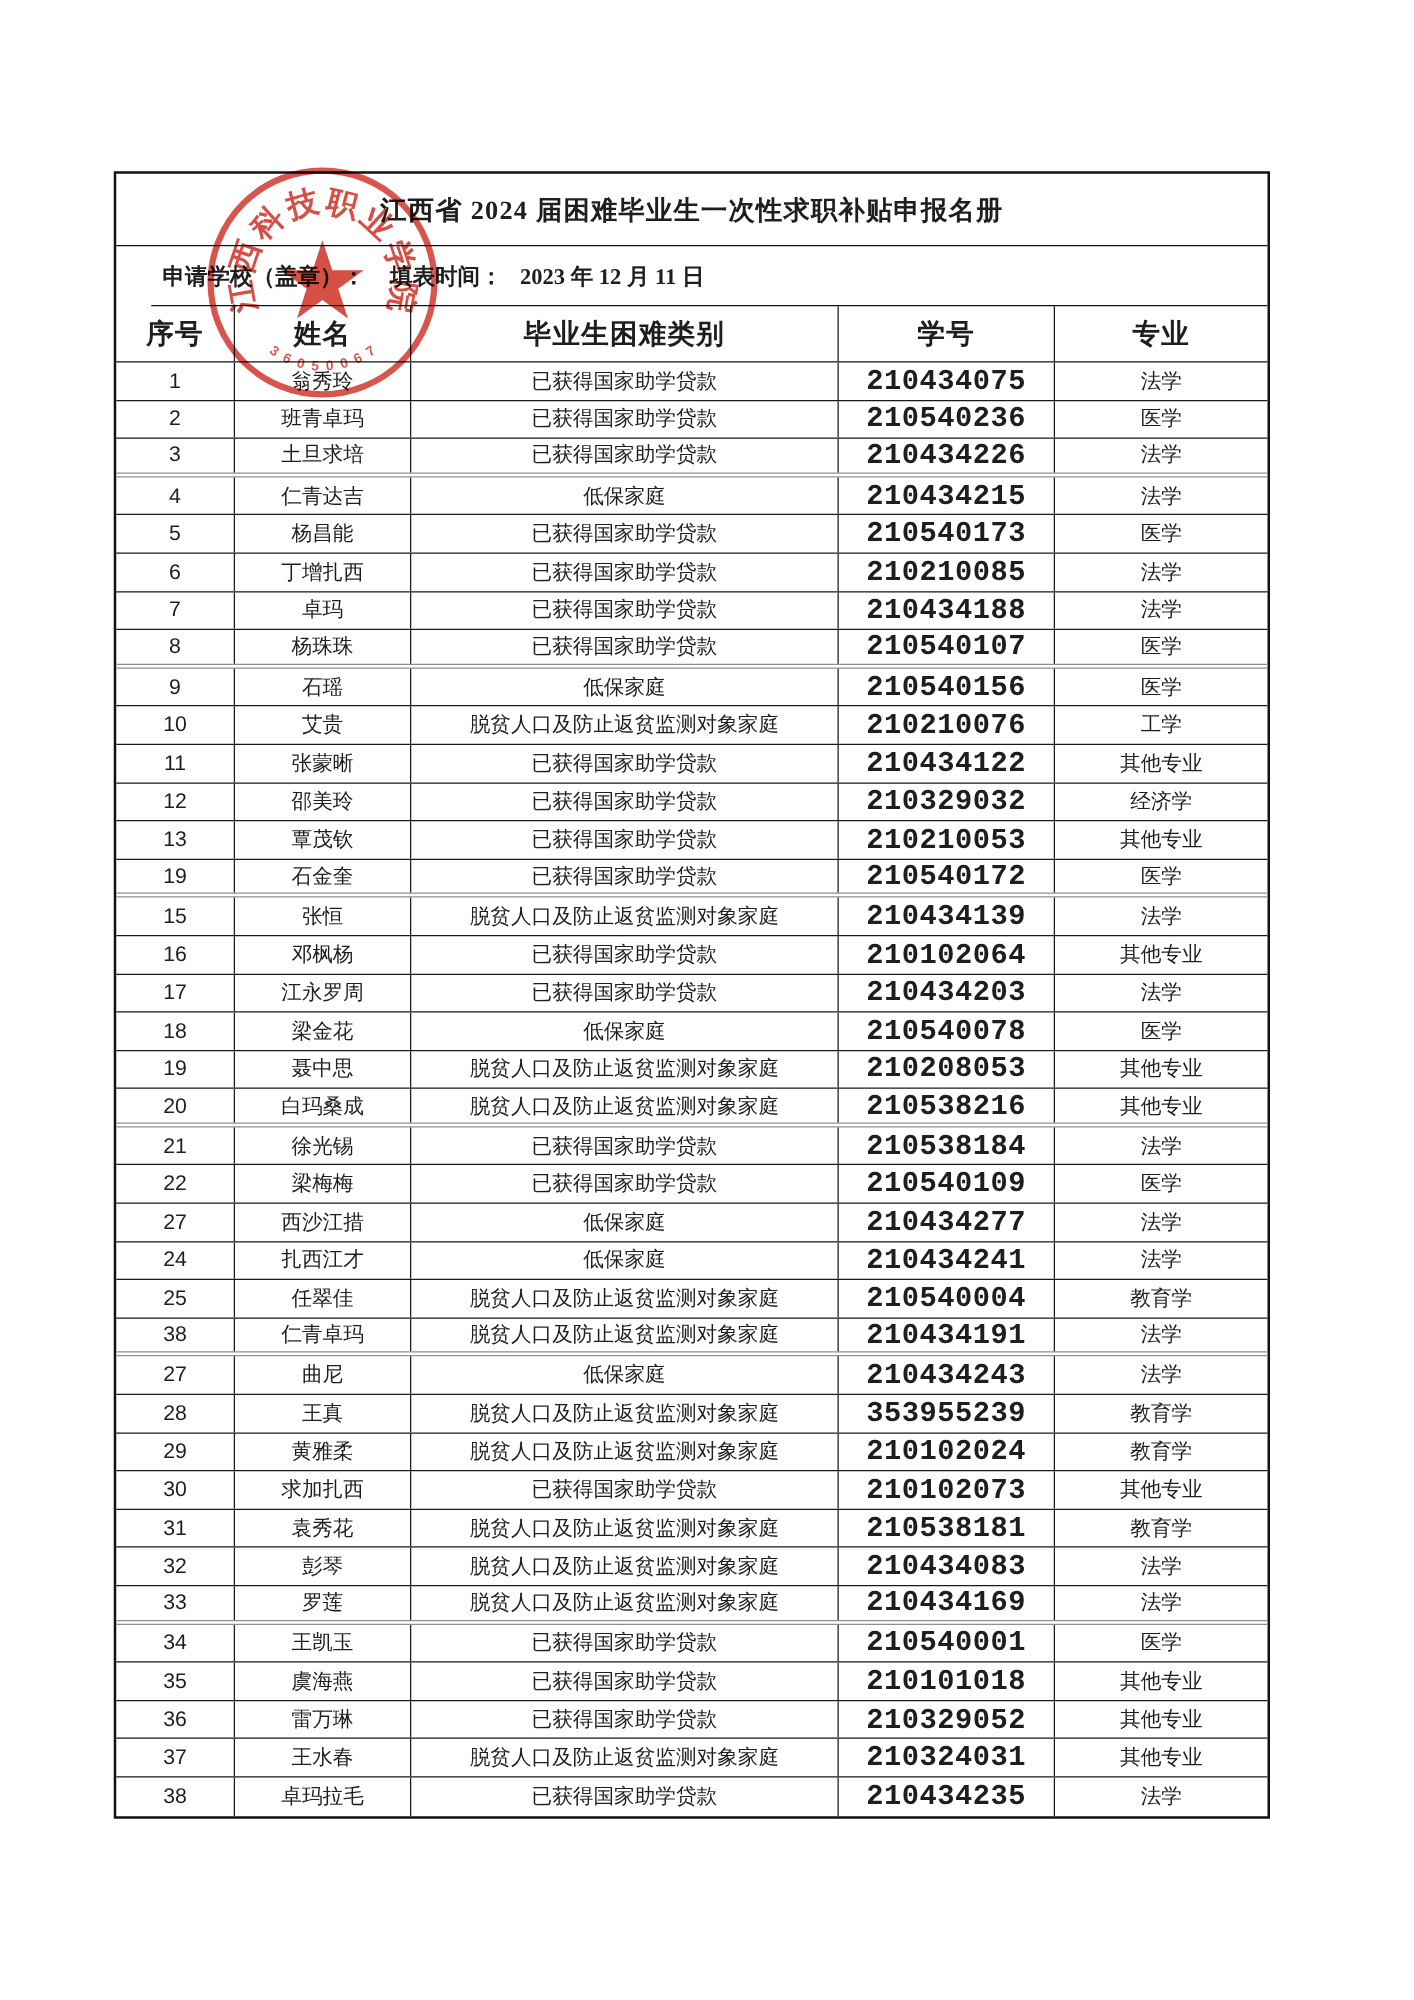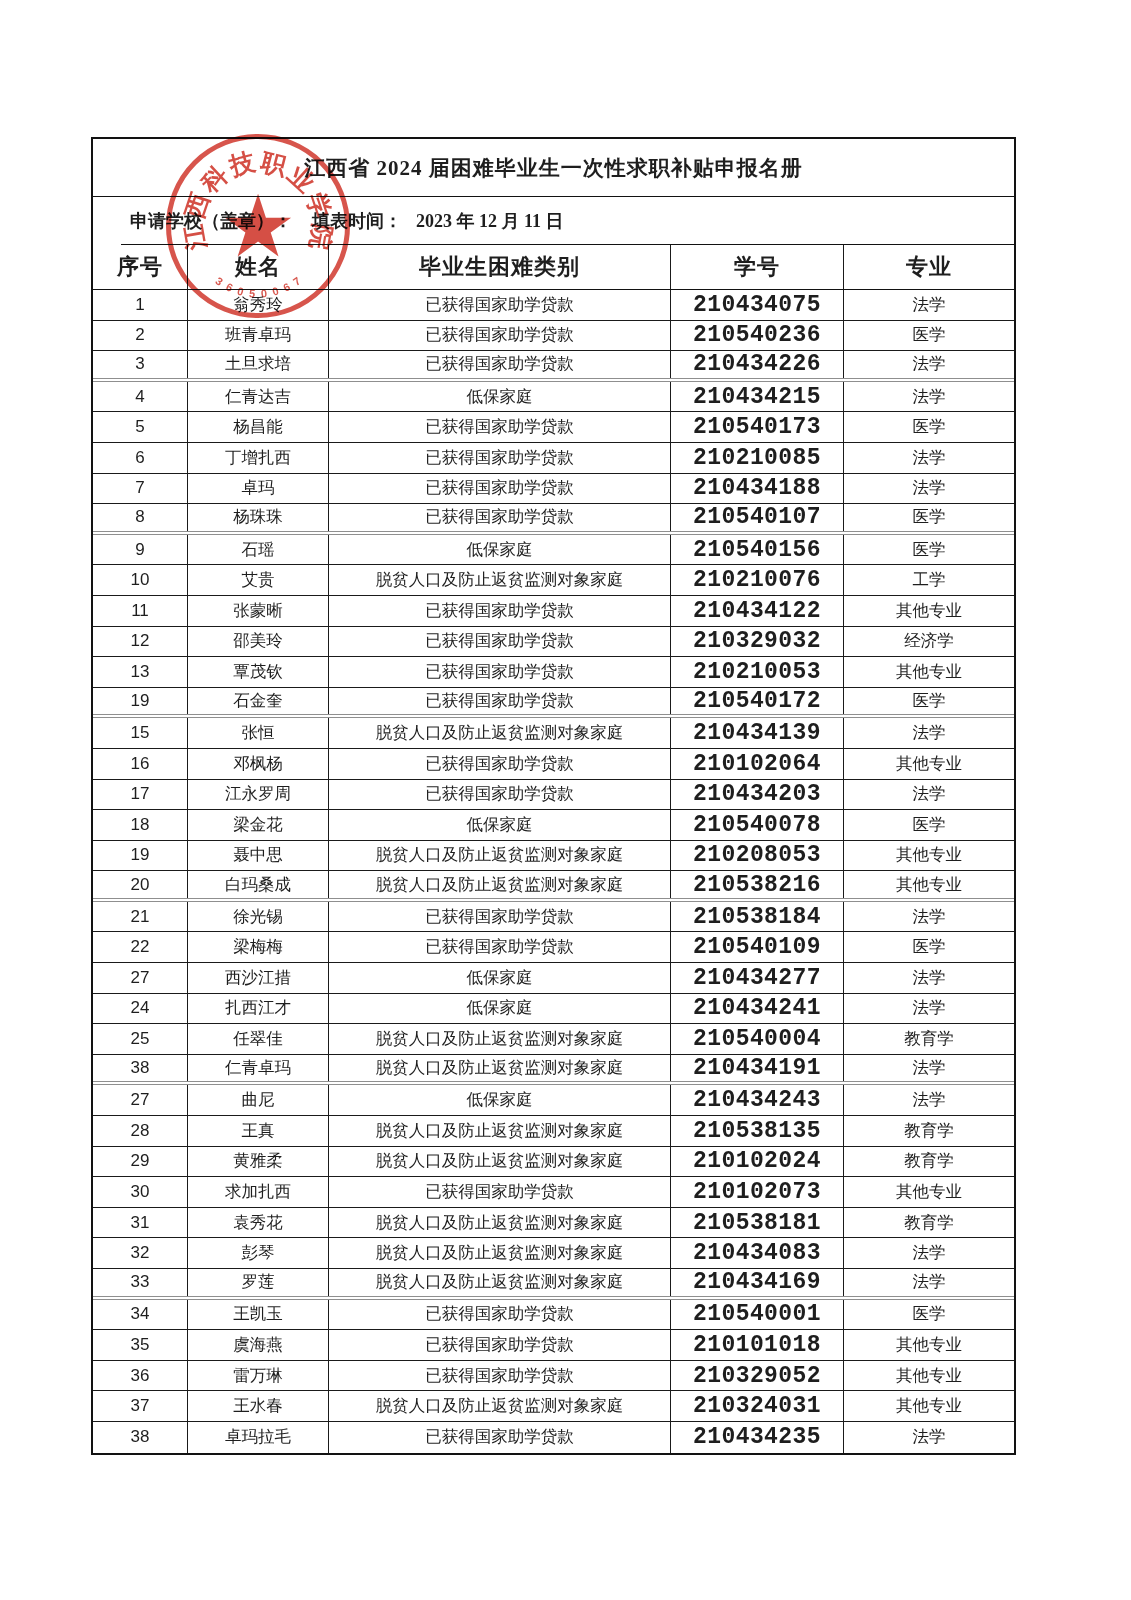--- a/index.html
+++ b/index.html
@@ -281,7 +281,7 @@
         <div class="cell col-no">28</div>
         <div class="cell col-name">王真</div>
         <div class="cell col-cat">脱贫人口及防止返贫监测对象家庭</div>
-        <div class="cell col-id">210538135</div>
+        <div class="cell col-id">353955239</div>
         <div class="cell col-major">教育学</div>
       </div>
       <div class="trow">

